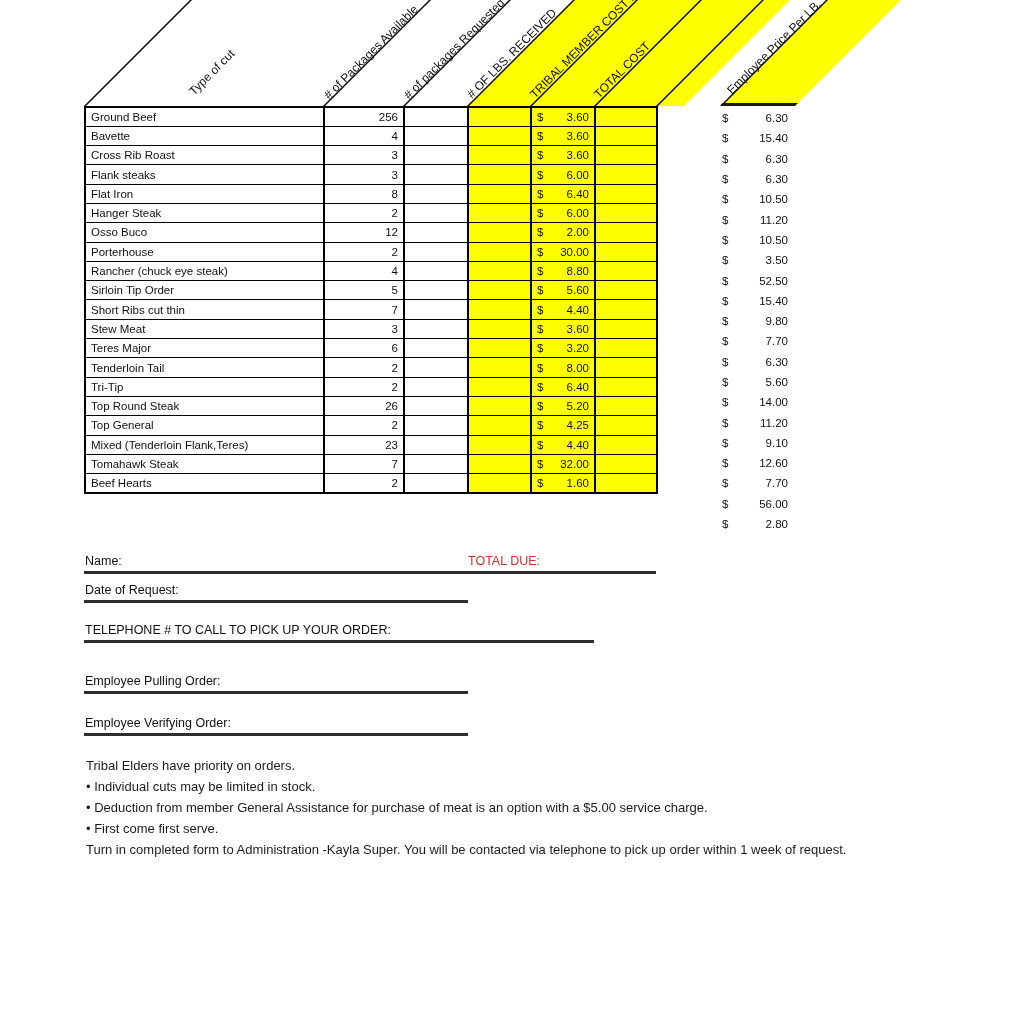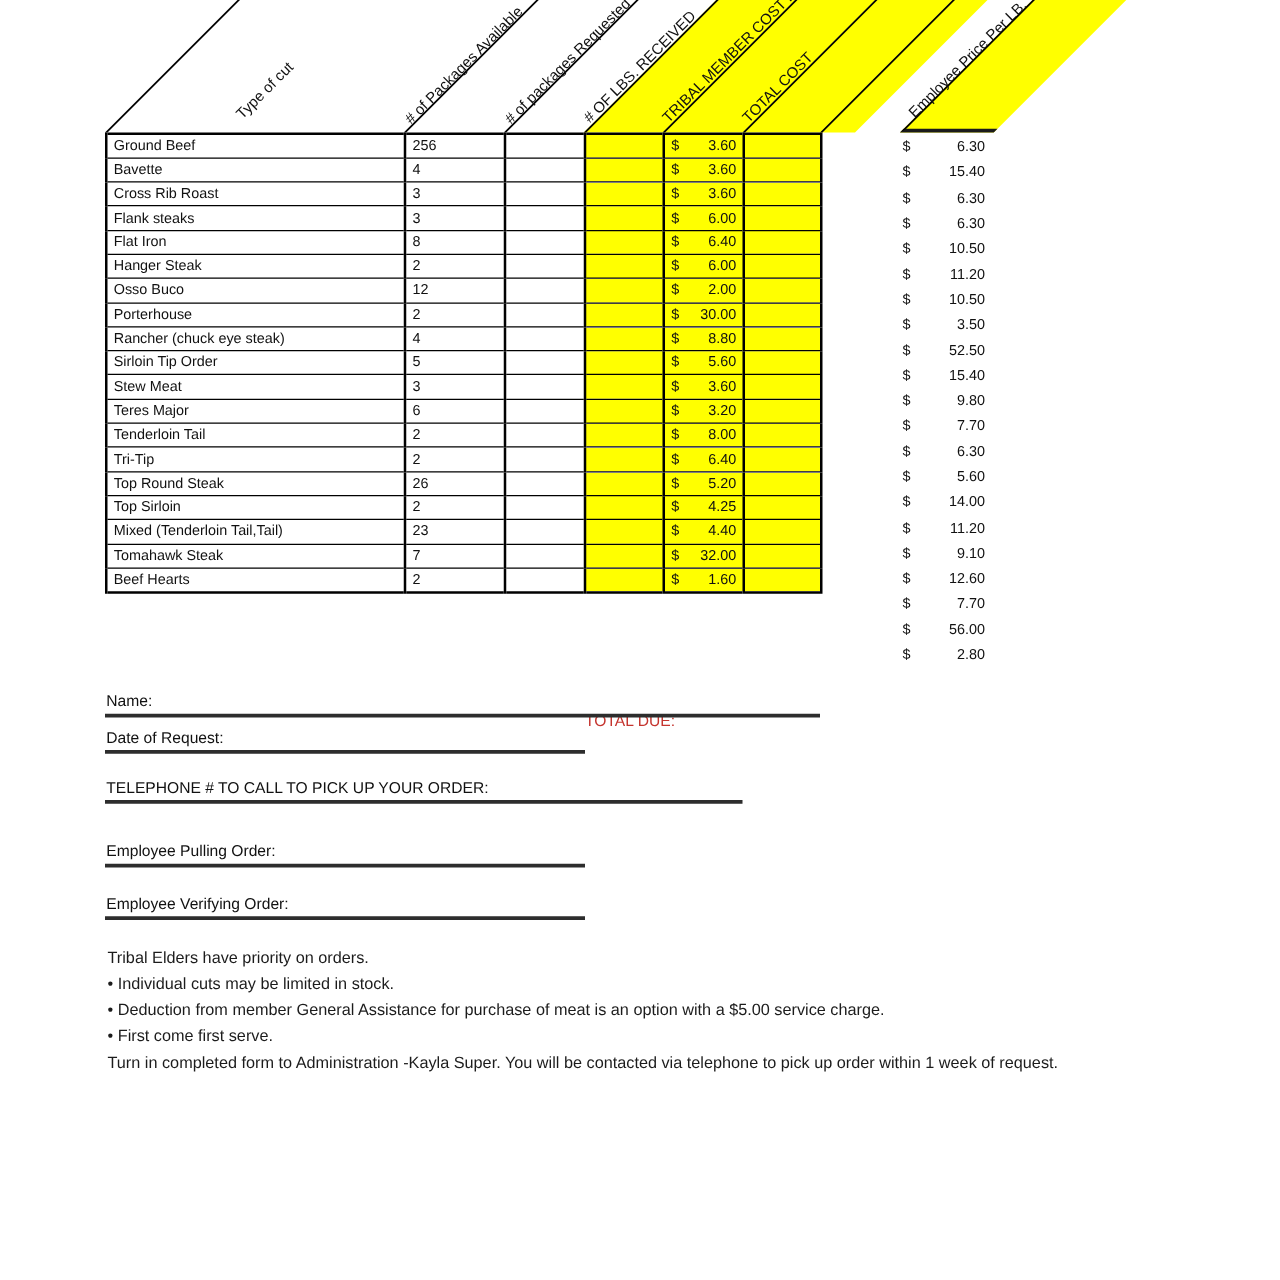--- a/index.html
+++ b/index.html
@@ -35,7 +35,7 @@
   .tbl td{border:1px solid #000;border-left-width:2px;border-right-width:2px;
           height:19.3px;padding:0 5px;box-sizing:border-box;overflow:hidden;white-space:nowrap;}
   td.cut{text-align:left;}
-  td.num{text-align:left;margin-top:14px;}
+  td.num{text-align:right;margin-top:14px;}
   td.yl{background:#FFFF00;}
   td.money{text-align:right;}
   td.money .cur{float:left;}

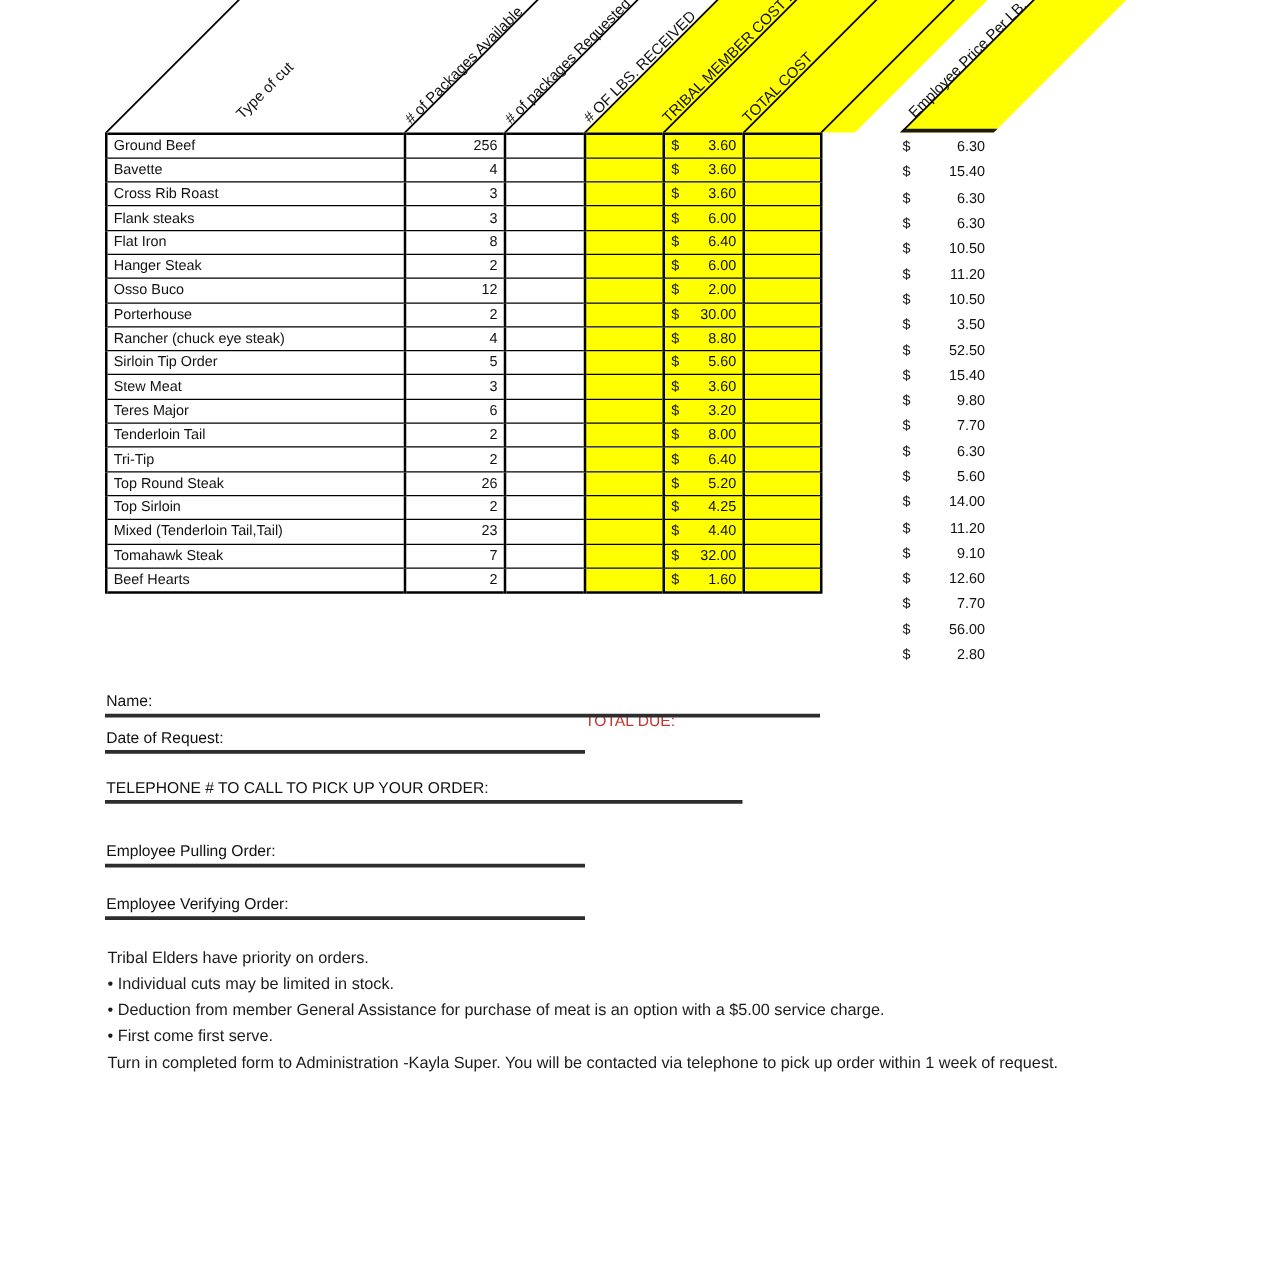--- a/index.html
+++ b/index.html
@@ -178,6 +178,14 @@
           <td class="yl"></td>
         </tr>
 
+        <tr>
+          <td class="cut">Short Ribs cut thin</td>
+          <td class="num">7</td>
+          <td></td>
+          <td class="yl"></td>
+          <td class="yl money"><span class="cur">$</span><span>4.40</span></td>
+          <td class="yl"></td>
+        </tr>
 
         <tr>
           <td class="cut">Stew Meat</td>

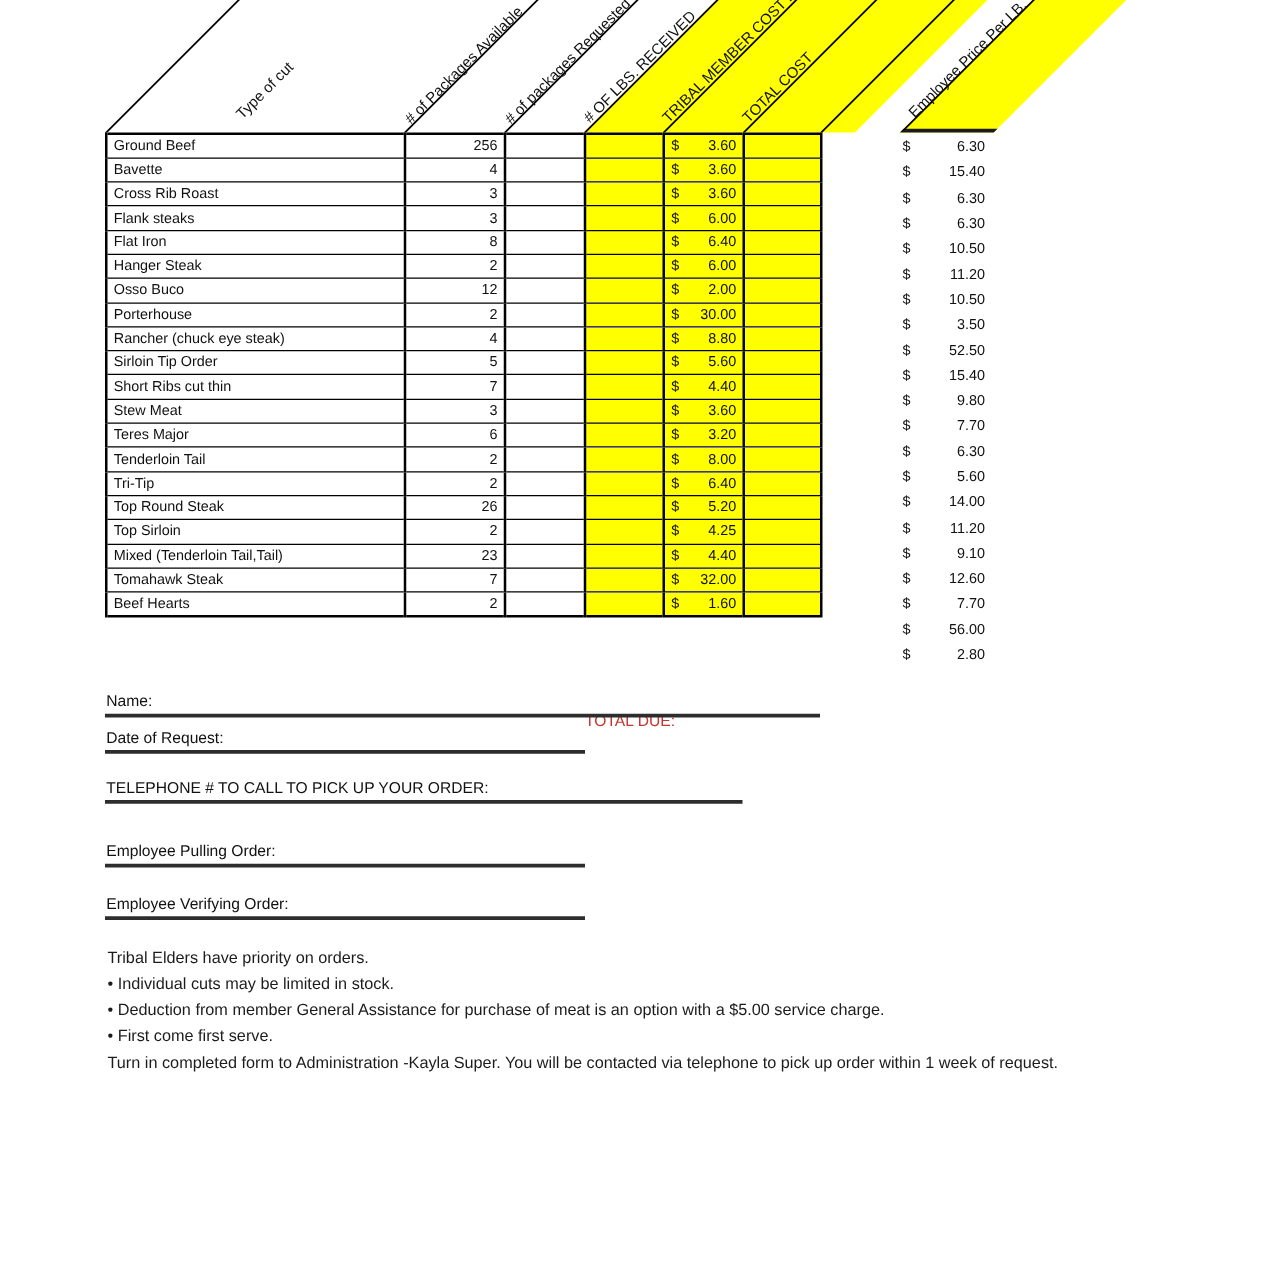--- a/index.html
+++ b/index.html
@@ -233,7 +233,7 @@
         </tr>
 
         <tr>
-          <td class="cut">Top Sirloin</td>
+          <td class="cut">Top General</td>
           <td class="num">2</td>
           <td></td>
           <td class="yl"></td>

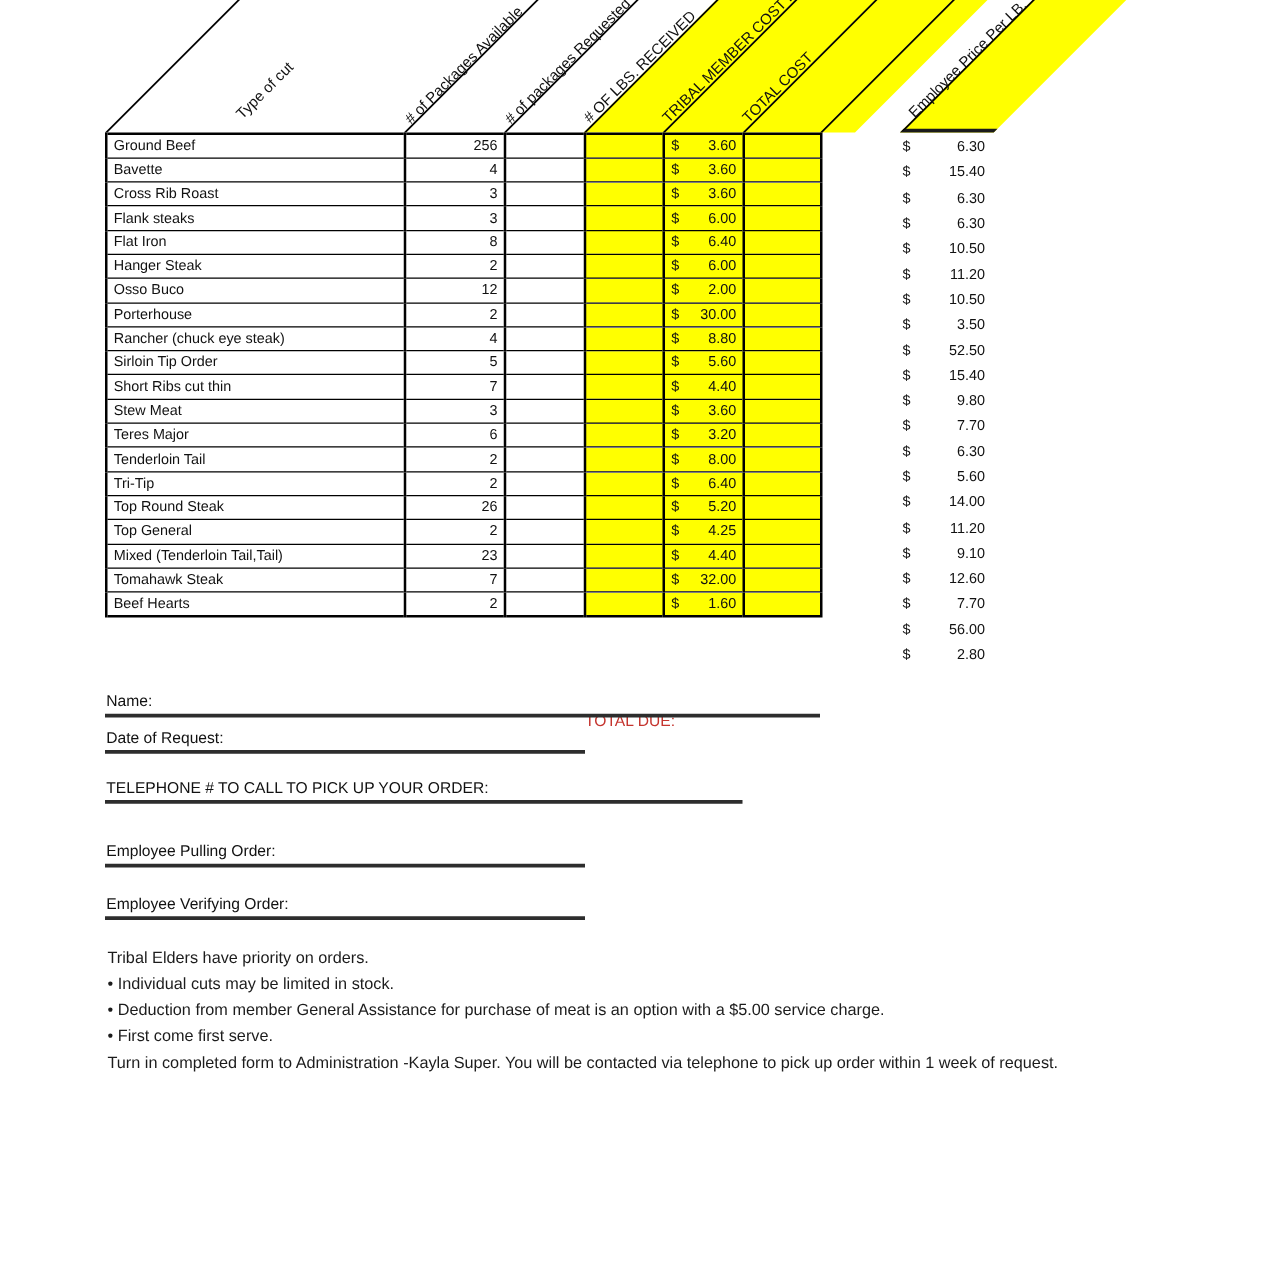--- a/index.html
+++ b/index.html
@@ -242,7 +242,7 @@
         </tr>
 
         <tr>
-          <td class="cut">Mixed (Tenderloin Tail,Tail)</td>
+          <td class="cut">Mixed (Tenderloin Flank,Teres)</td>
           <td class="num">23</td>
           <td></td>
           <td class="yl"></td>

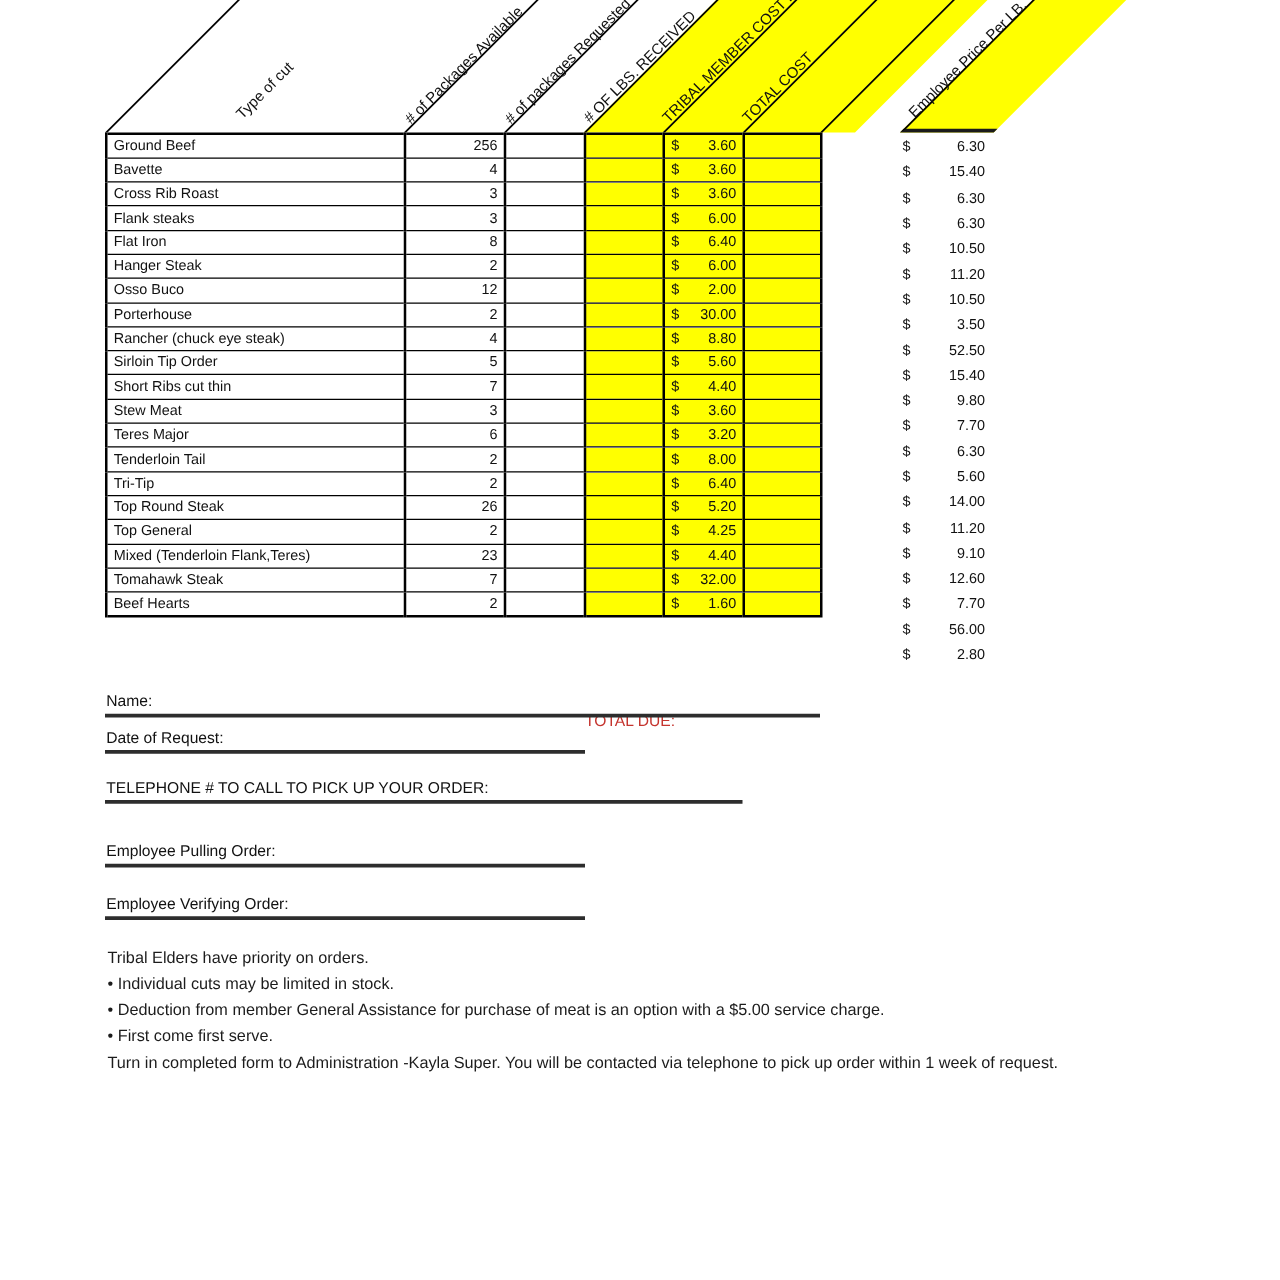--- a/index.html
+++ b/index.html
@@ -381,7 +381,7 @@
   </div>
 
   <div class="flabel" style="left:85px;top:554px;">Name:</div>
-  <div class="flabel red" style="left:468px;top:554px;margin-top:16px;">TOTAL DUE:</div>
+  <div class="flabel red" style="left:468px;top:554px;">TOTAL DUE:</div>
   <div class="uline" style="left:84px;top:571px;width:572px;"></div>
 
   <div class="flabel" style="left:85px;top:583px;">Date of Request:</div>

